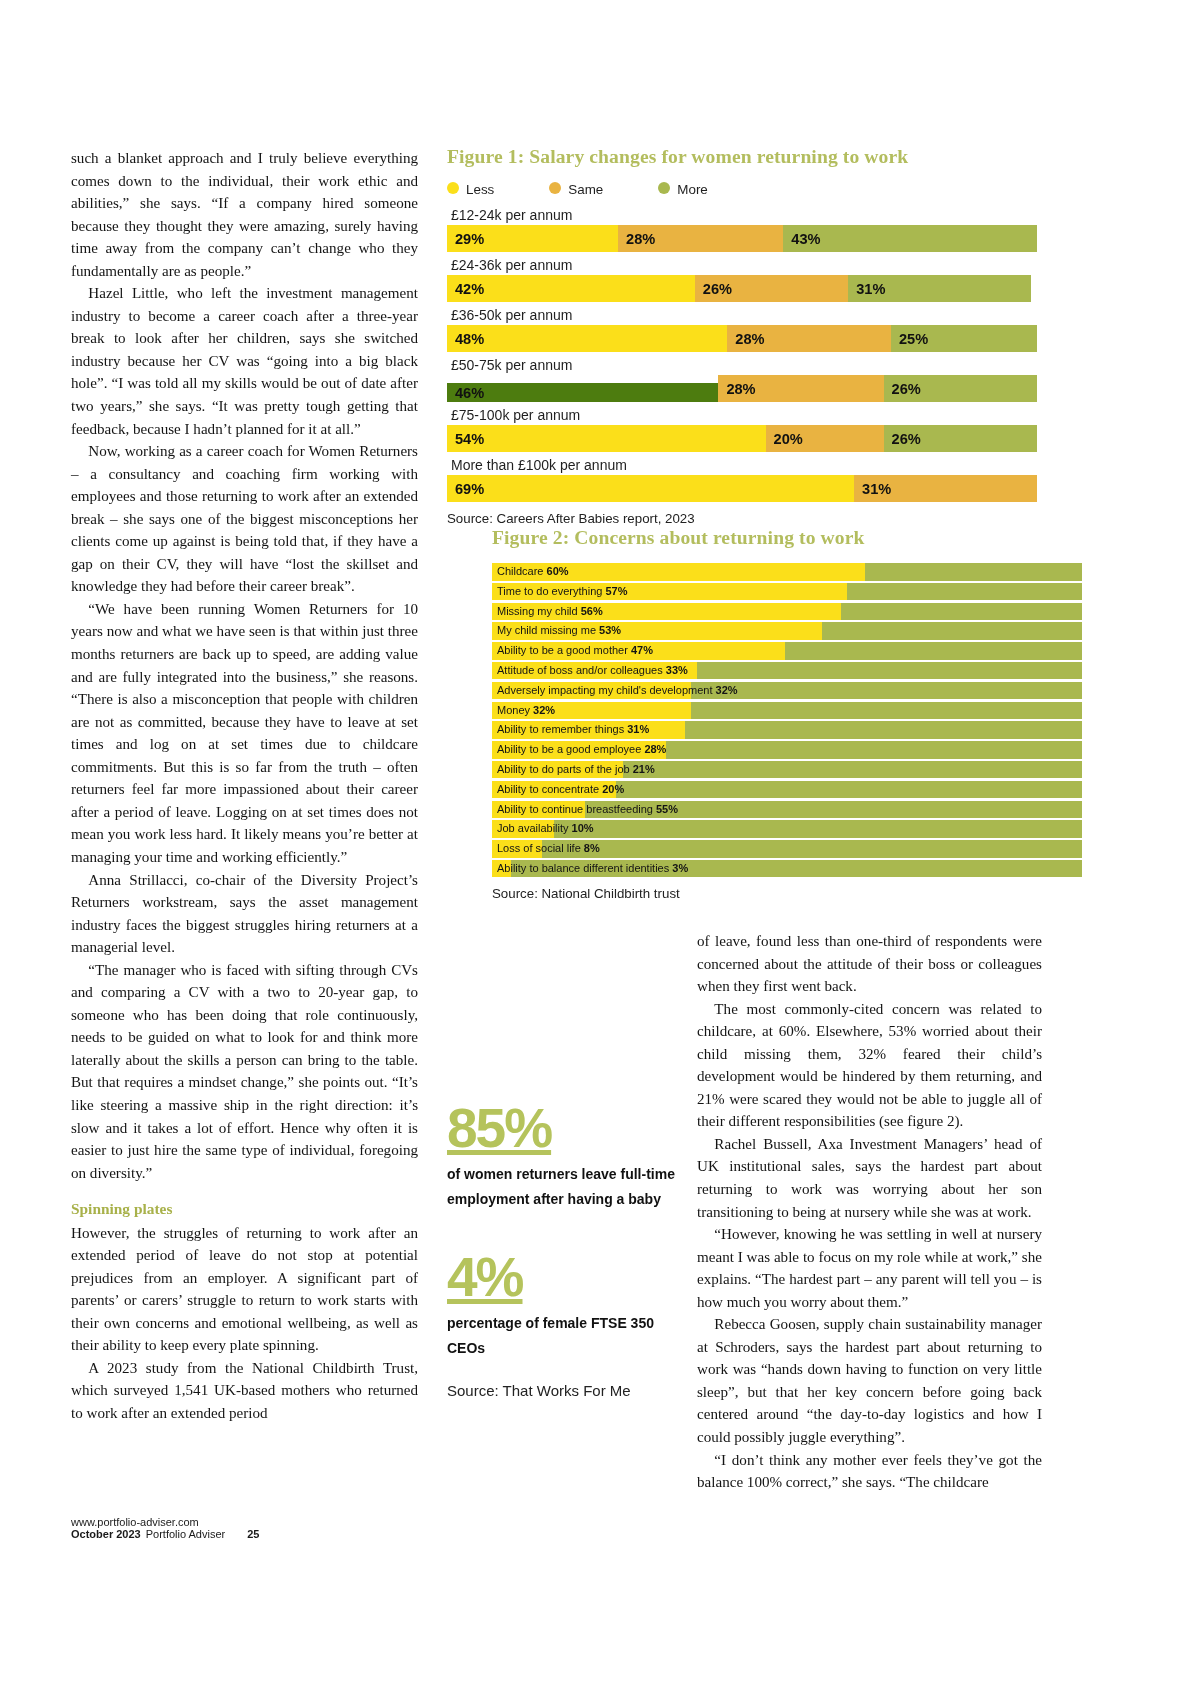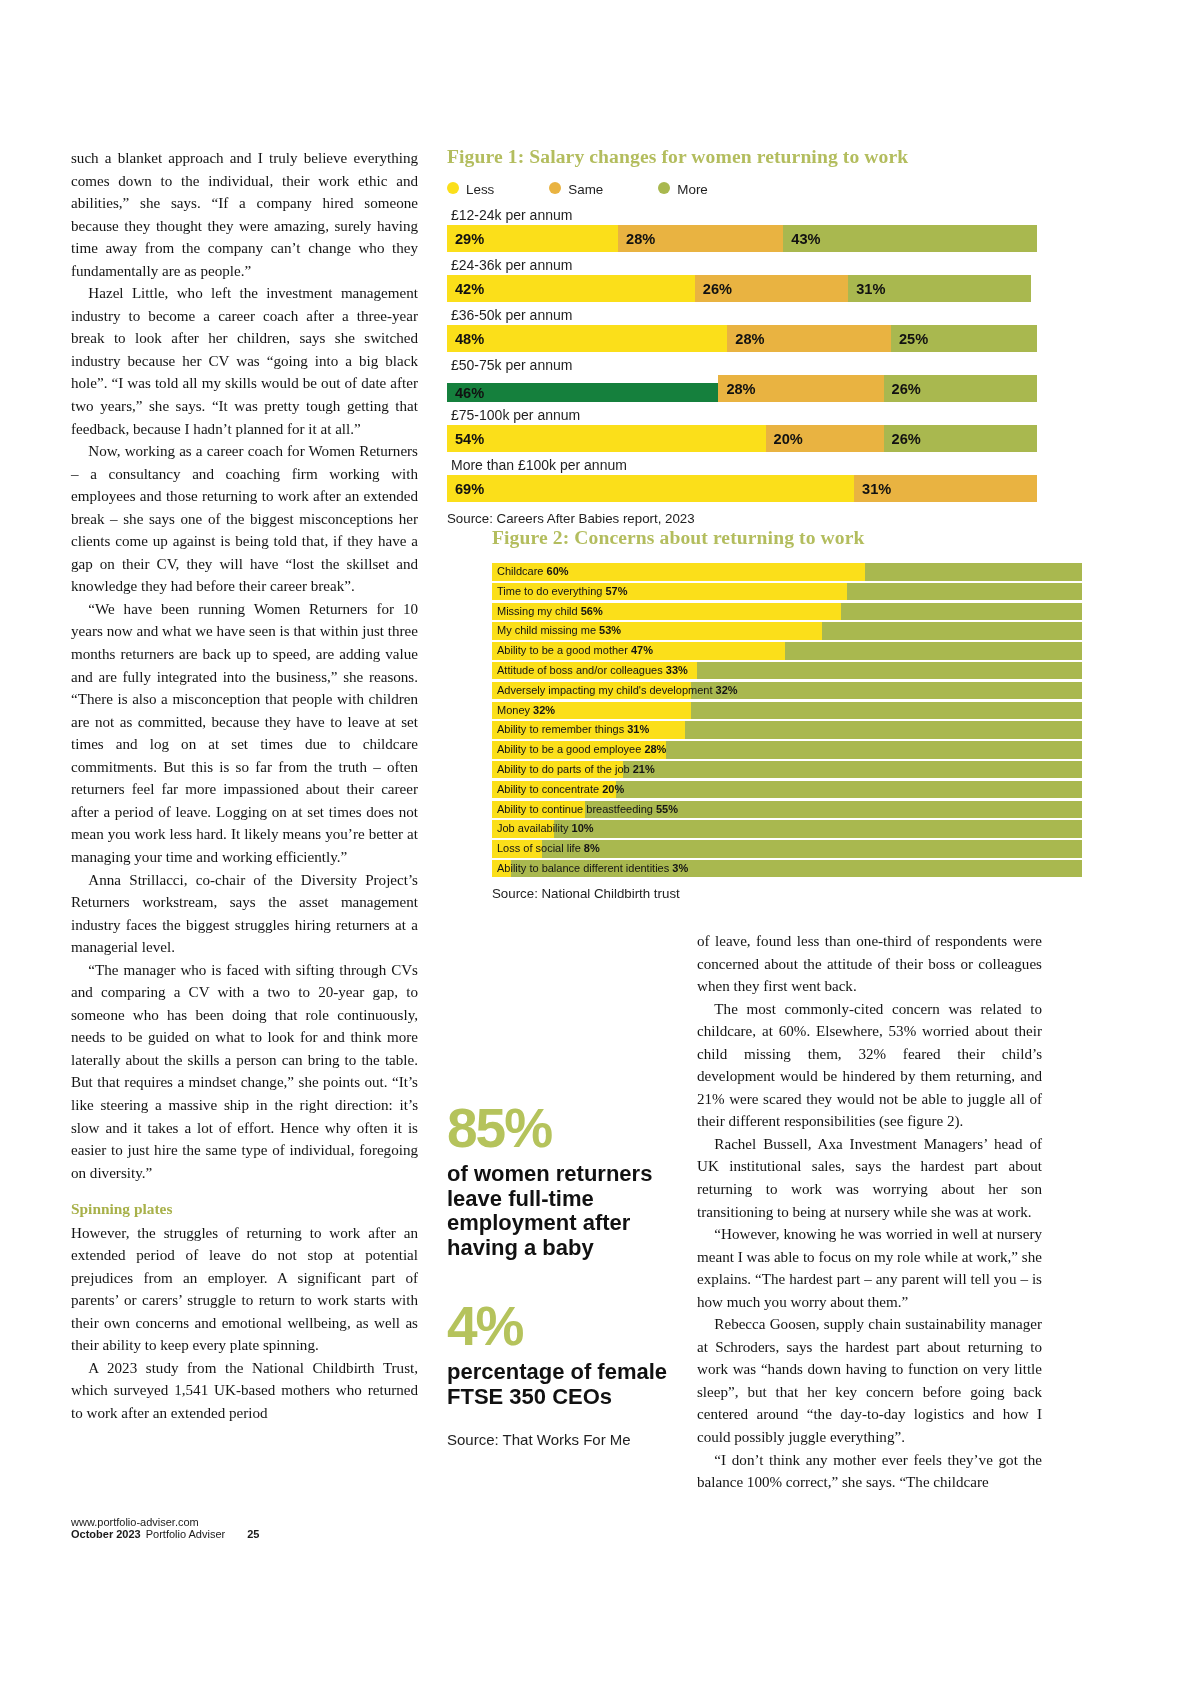--- a/index.html
+++ b/index.html
@@ -244,7 +244,7 @@
         </div>
         <div class="cat-label">£50-75k per annum</div>
         <div class="stack-row">
-          <div class="seg" style="width: 46%; background: #15803d; margin-top: 8px;">46%</div>
+          <div class="seg" style="width: 46%; background: #4d7c0f; margin-top: 8px;">46%</div>
           <div class="seg" style="width: 28%; background: rgb(233, 179, 65);">28%</div>
           <div class="seg" style="width: 26%; background: rgb(169, 184, 79);">26%</div>
         </div>

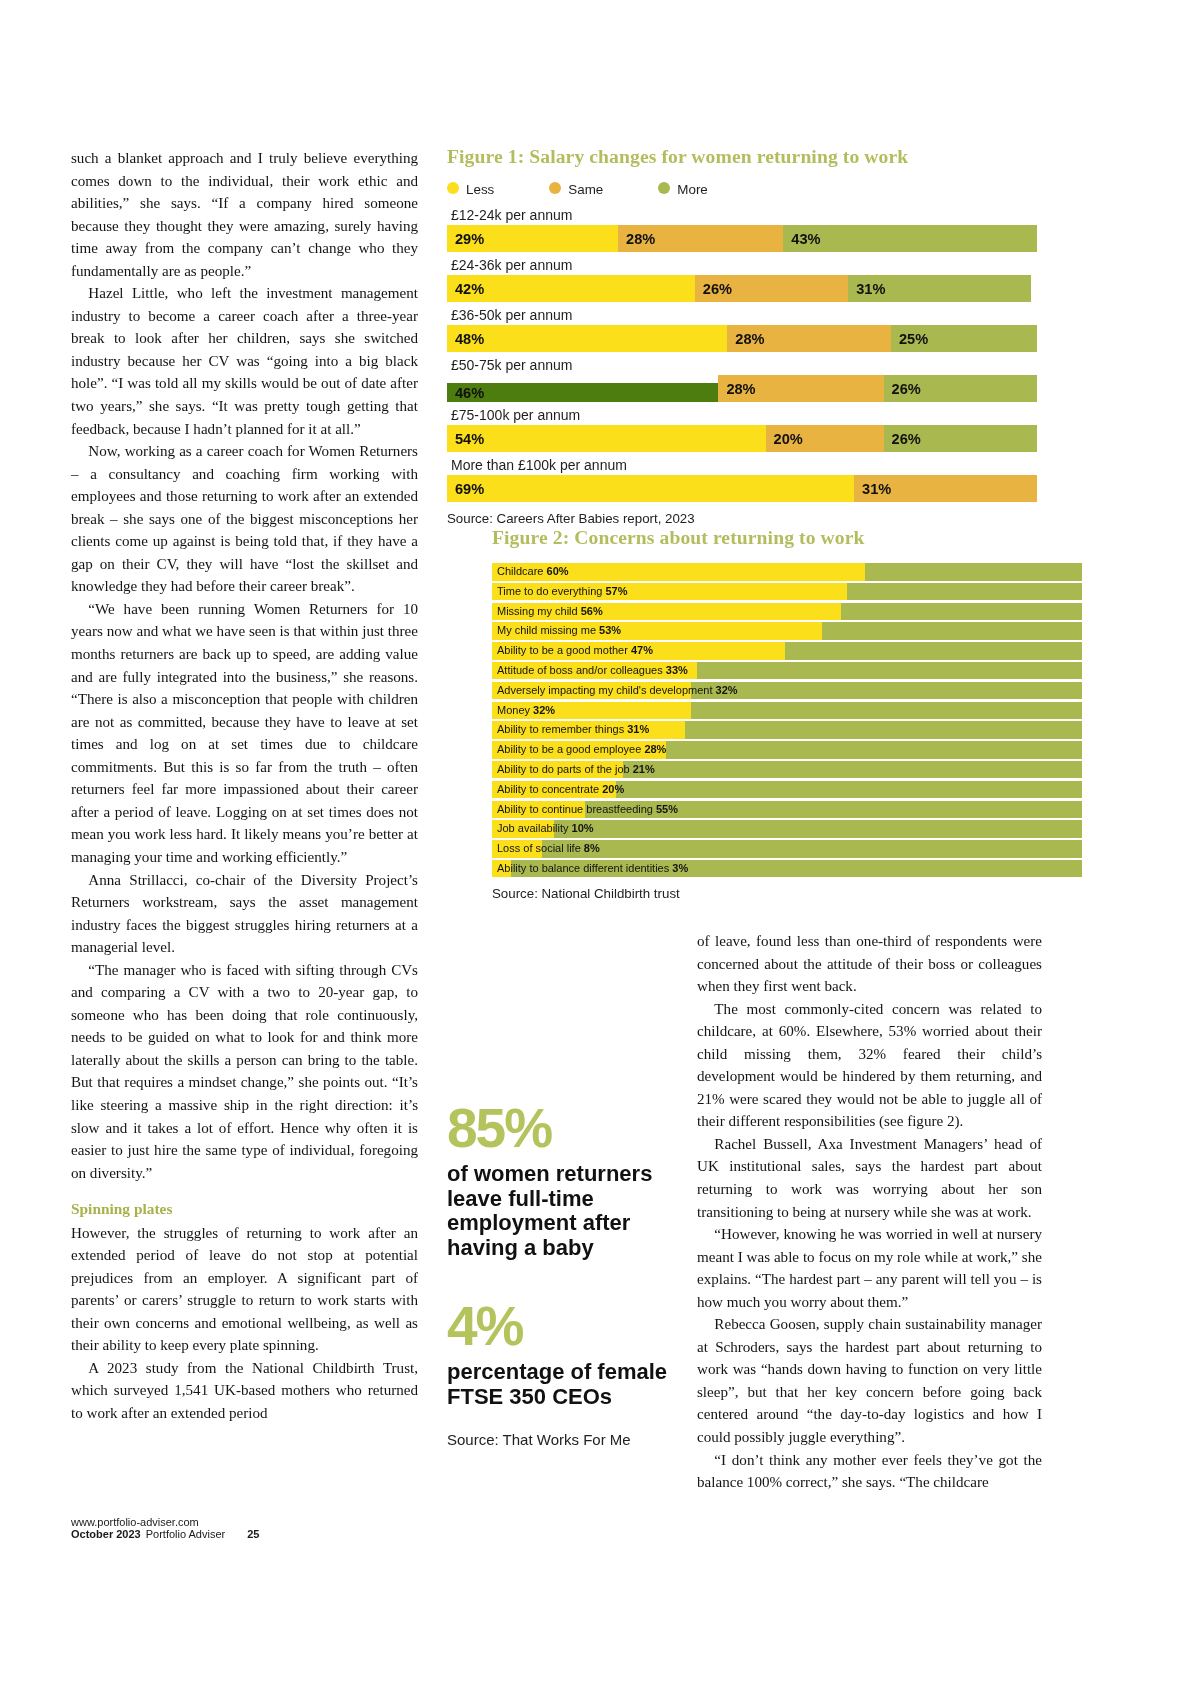--- a/index.html
+++ b/index.html
@@ -149,6 +149,7 @@
     letter-spacing:-2px;
     color:#b5c35c;
     margin:0;
+    text-decoration:underline;
   }
   .big-cap{
     font-family:"Liberation Sans", sans-serif;

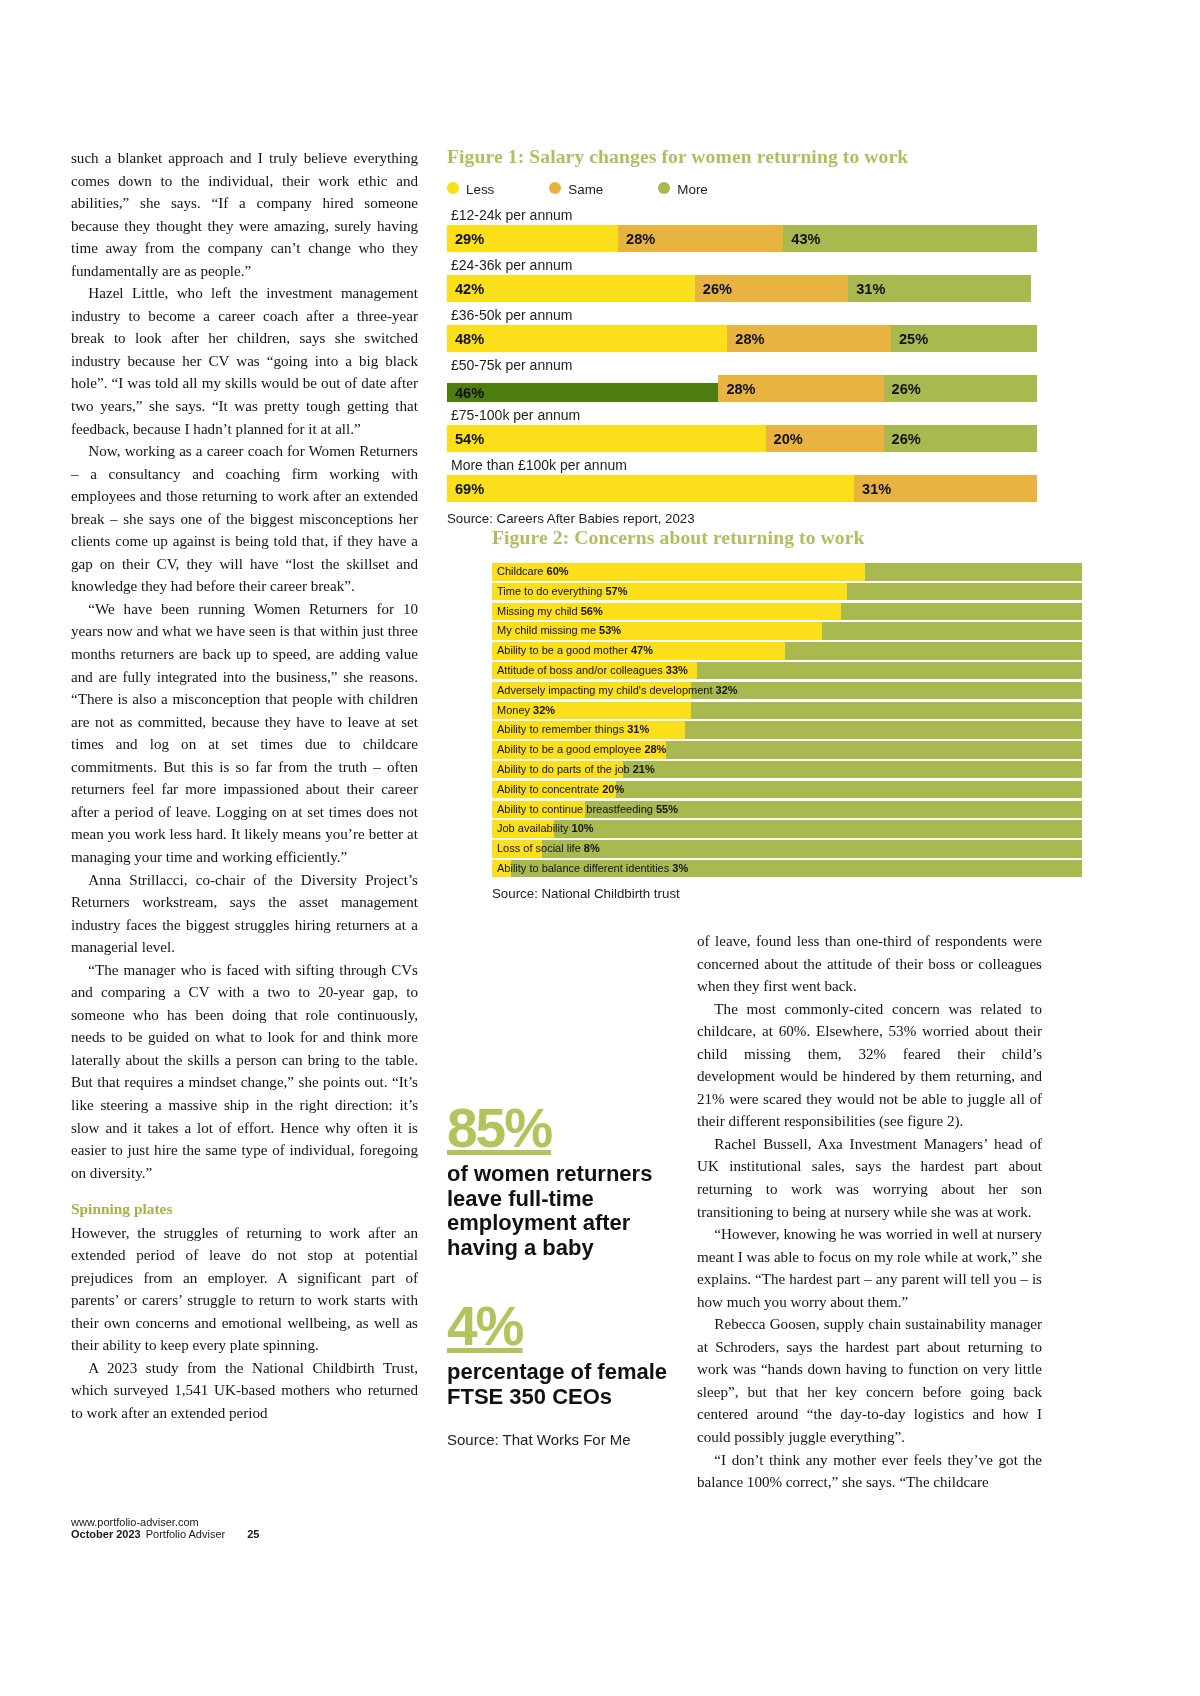--- a/index.html
+++ b/index.html
@@ -154,7 +154,7 @@
   .big-cap{
     font-family:"Liberation Sans", sans-serif;
     font-weight:bold;
-    font-size:22px;
+    font-size:14px;
     line-height:24.5px;
     color:#111;
     margin:6px 0 0 0;

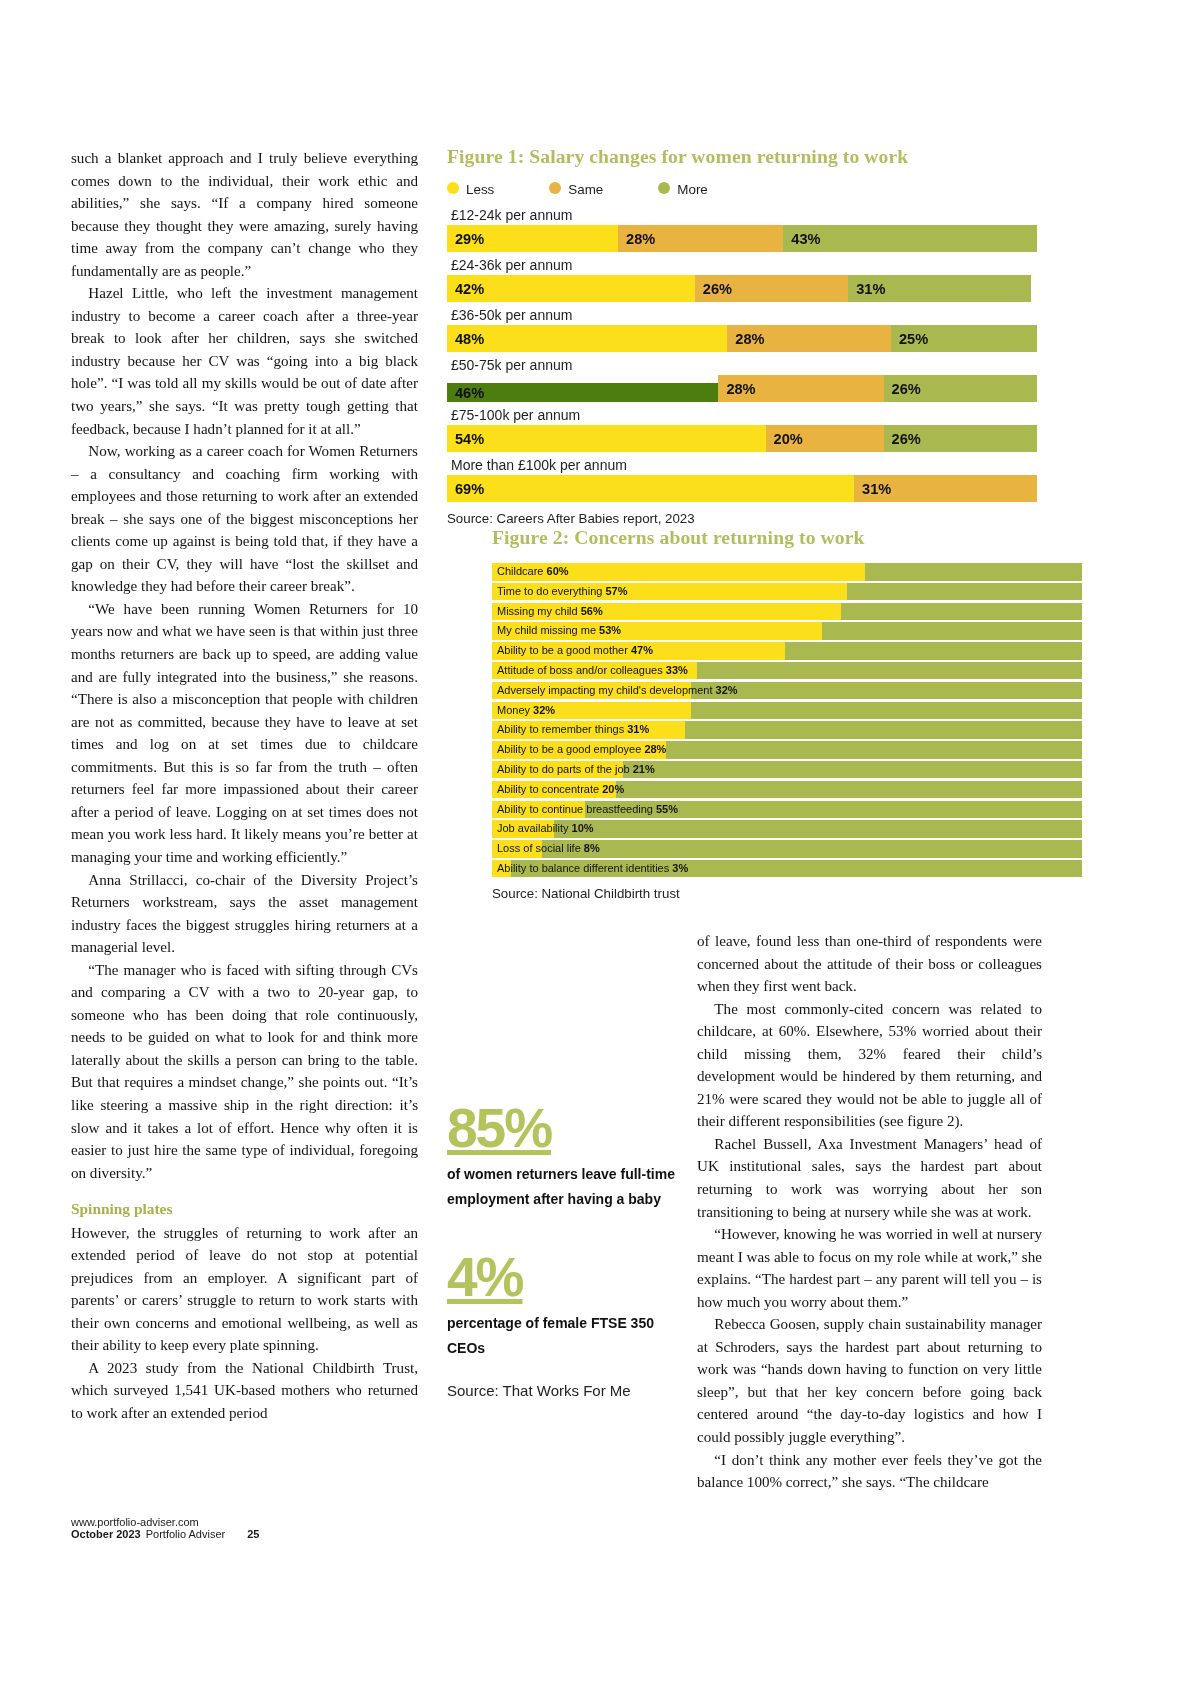--- a/index.html
+++ b/index.html
@@ -353,7 +353,7 @@
     <p>of leave, found less than one-third of respondents were concerned about the attitude of their boss or colleagues when they first went back.</p>
     <p class="indent">The most commonly-cited concern was related to childcare, at 60%. Elsewhere, 53% worried about their child missing them, 32% feared their child’s development would be hindered by them returning, and 21% were scared they would not be able to juggle all of their different responsibilities (see figure 2).</p>
     <p class="indent">Rachel Bussell, Axa Investment Managers’ head of UK institutional sales, says the hardest part about returning to work was worrying about her son transitioning to being at nursery while she was at work.</p>
-    <p class="indent">“However, knowing he was worried in well at nursery meant I was able to focus on my role while at work,” she explains. “The hardest part – any parent will tell you – is how much you worry about them.”</p>
+    <p class="indent">“However, knowing he was settling in well at nursery meant I was able to focus on my role while at work,” she explains. “The hardest part – any parent will tell you – is how much you worry about them.”</p>
     <p class="indent">Rebecca Goosen, supply chain sustainability manager at Schroders, says the hardest part about returning to work was “hands down having to function on very little sleep”, but that her key concern before going back centered around “the day-to-day logistics and how I could possibly juggle everything”.</p>
     <p class="indent">“I don’t think any mother ever feels they’ve got the balance 100% correct,” she says. “The childcare</p>
   </div>

